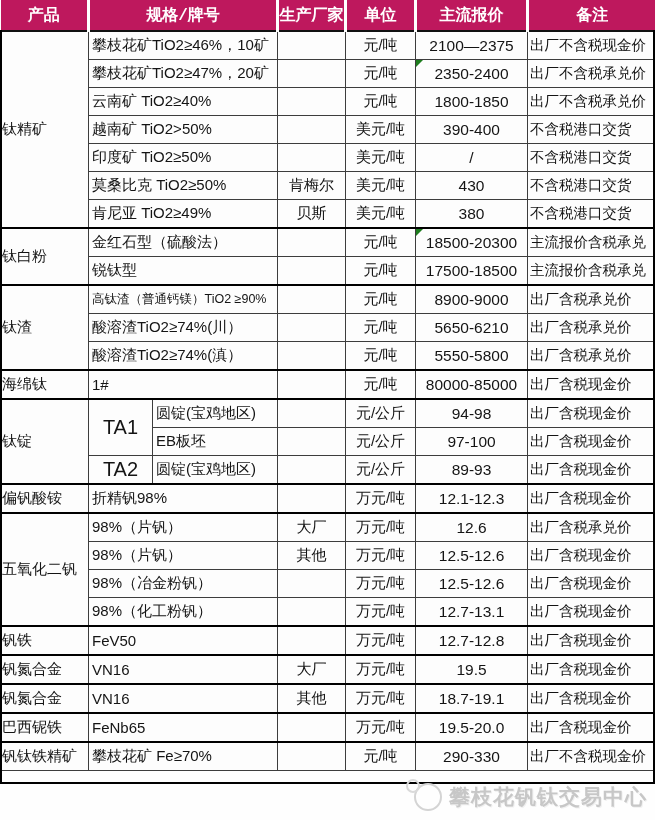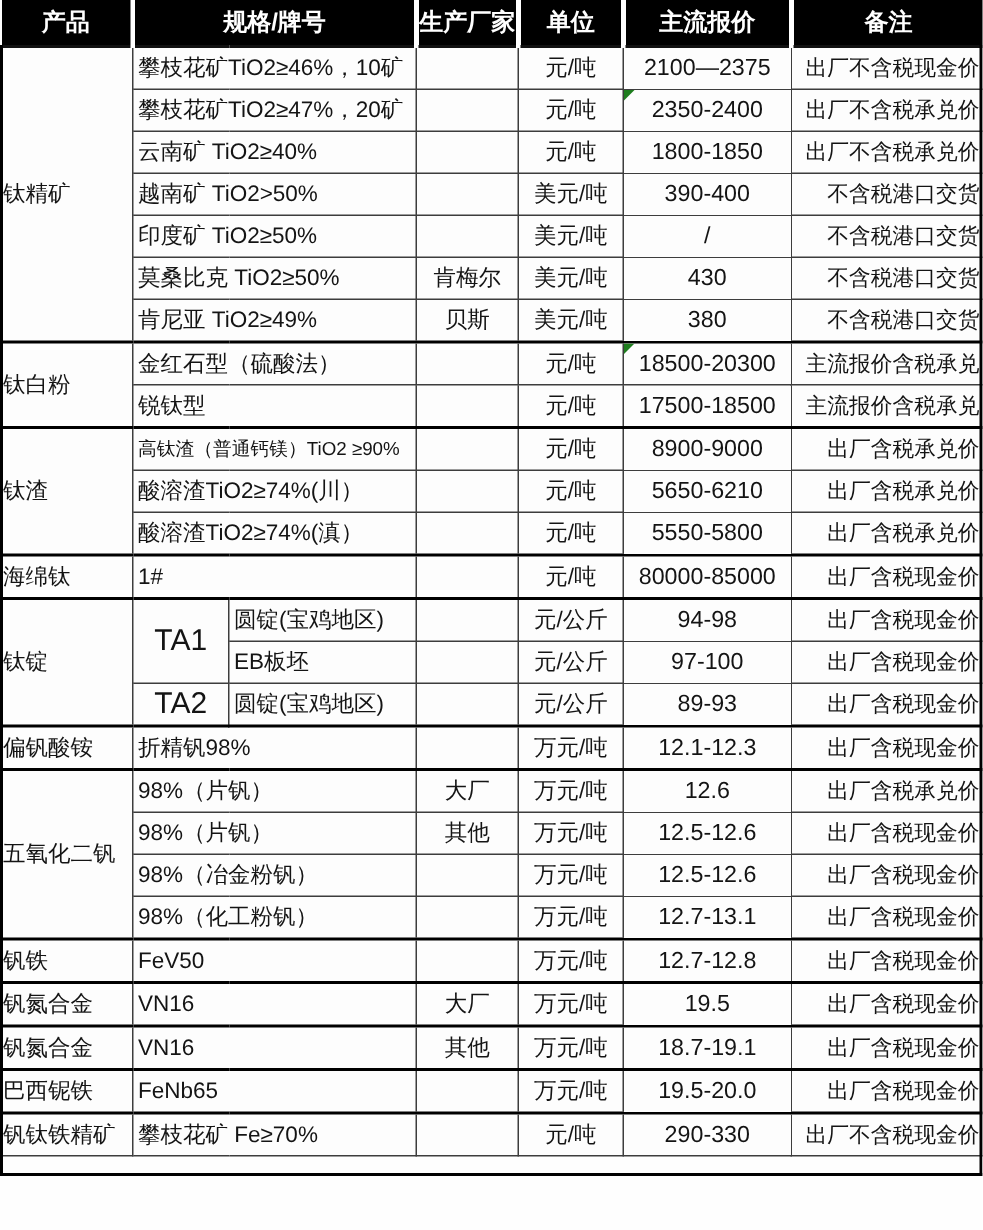--- a/index.html
+++ b/index.html
@@ -14,10 +14,10 @@
     border-collapse:collapse;table-layout:fixed;width:655px;
   }
   th{
-    background:#000000;color:#ffffff;font-weight:bold;font-size:16px;
+    background:#be185d;color:#ffffff;font-weight:bold;font-size:16px;
     height:30px;padding:0;border-right:3px solid #ffffff;
     border-bottom:2px solid #111111;text-align:center;
-    overflow:hidden;white-space:nowrap;
+    overflow:hidden;white-space:nowrap;font-family:Liberation Mono, monospace;
   }
   th:last-child{border-right:none;}
   td{

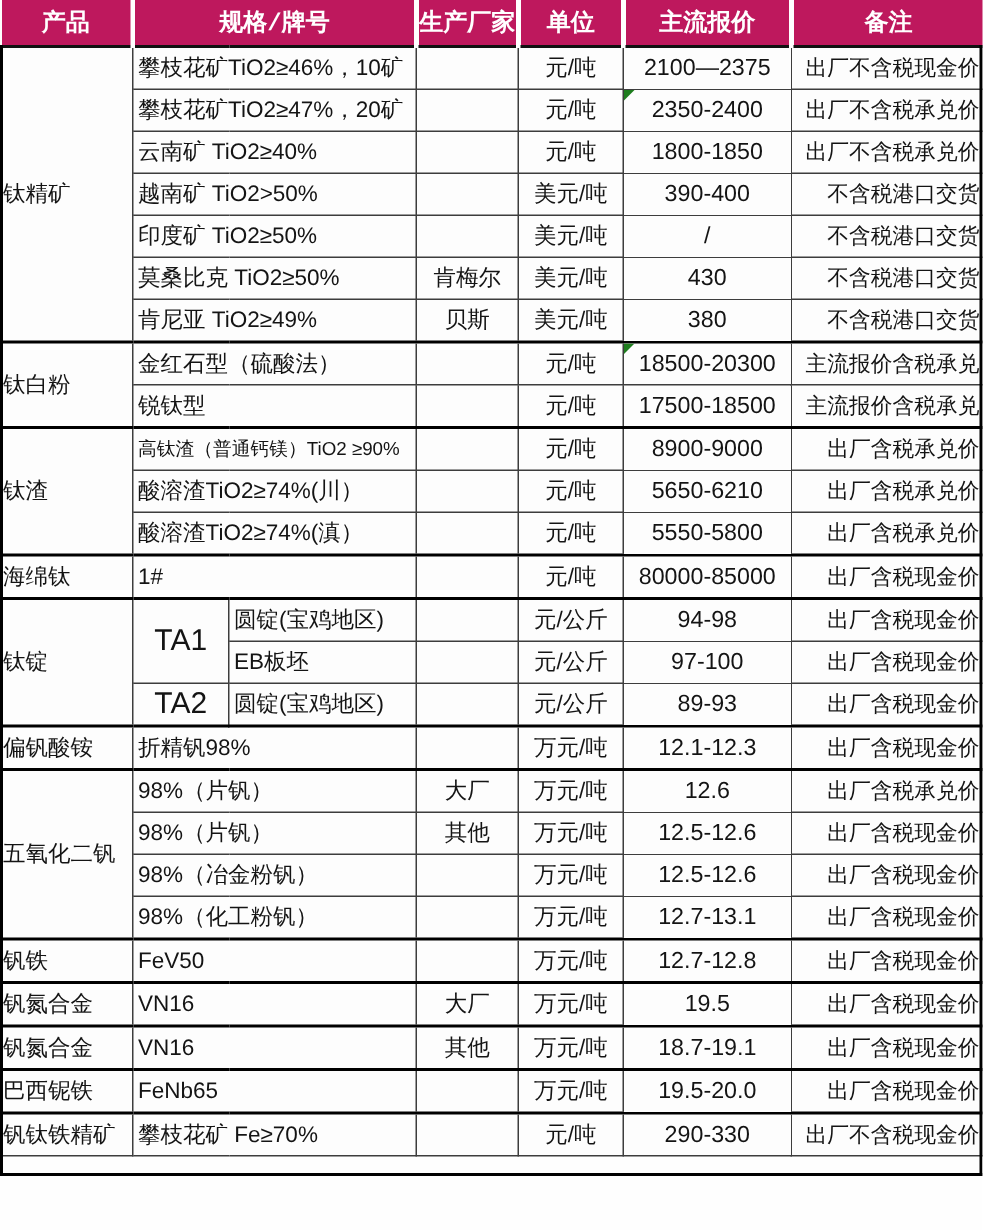--- a/index.html
+++ b/index.html
@@ -31,7 +31,7 @@
   td.grade{text-align:center;font-size:20px;}
   td.mfr,td.unit,td.price{text-align:center;}
   td.price{font-size:15.5px;position:relative;}
-  td.note{padding:0 2px;font-size:14.5px;letter-spacing:0;text-align:right;}
+  td.note{padding:0 2px;font-size:14.5px;letter-spacing:0;}
   td.tight{font-size:12.5px;margin-top:40px;}
   .flag{
     position:absolute;top:0;left:0;width:0;height:0;

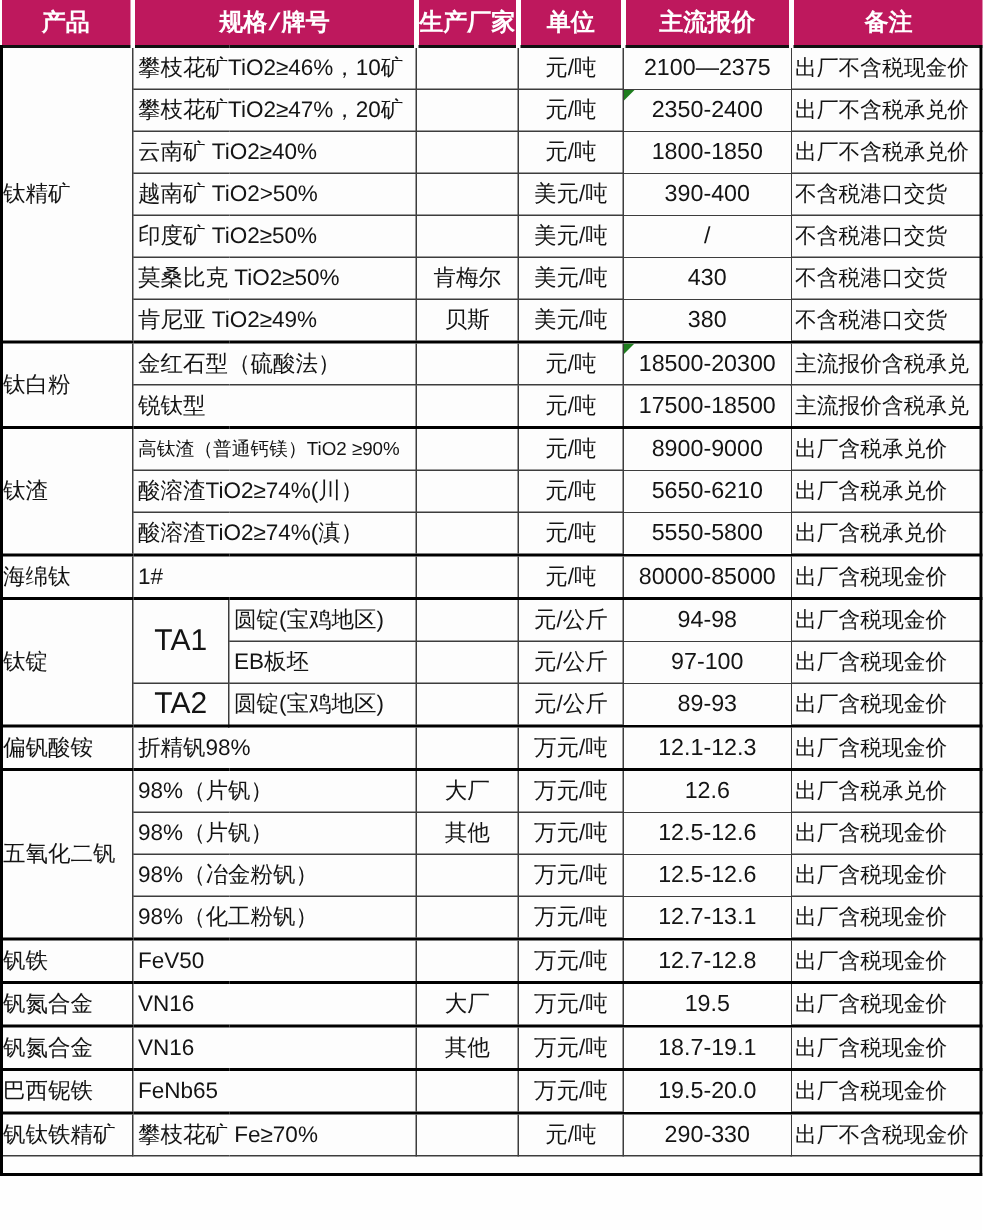--- a/index.html
+++ b/index.html
@@ -285,6 +285,10 @@
 
   <div class="frame"></div>
 
+  <div class="watermark">
+    <span class="wm-logo"></span>
+    <span class="wm-text">攀枝花钒钛交易中心</span>
+  </div>
 </div>
 
 </body></html>

